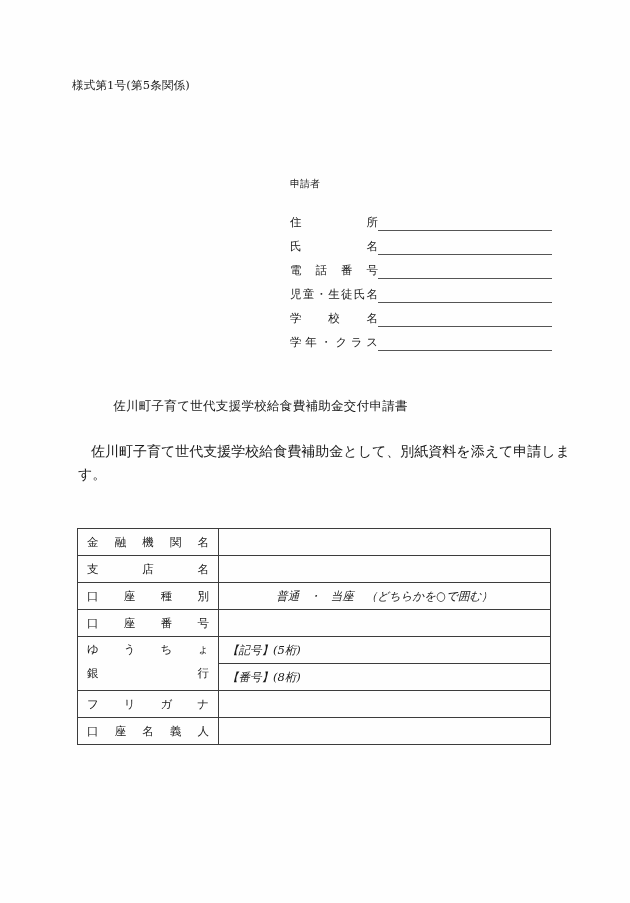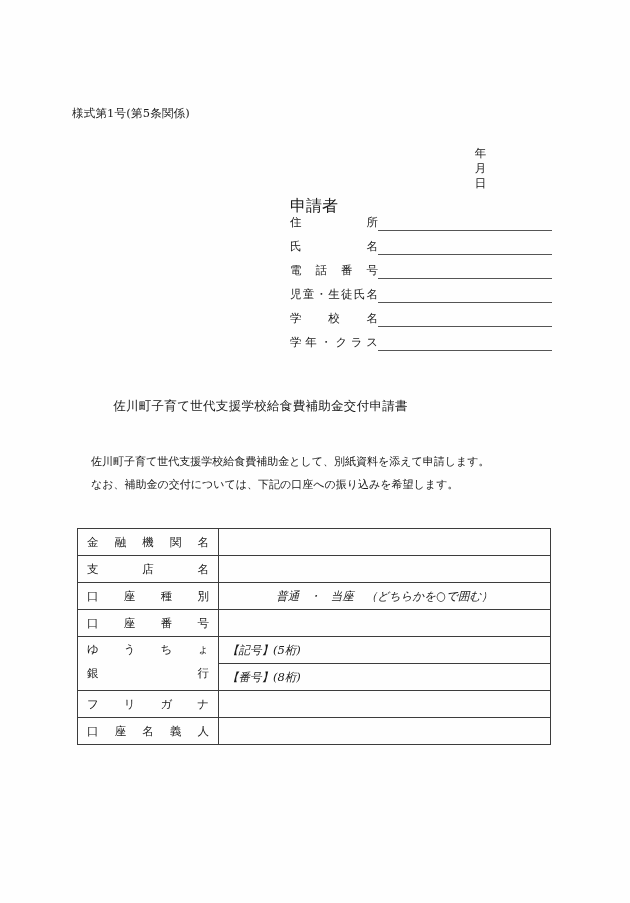--- a/index.html
+++ b/index.html
@@ -21,7 +21,7 @@
   }
 
   
-  .abs { position: absolute; white-space: pre; margin-top: 28px; }
+  .abs { position: absolute; white-space: pre; }
 
   
   .form-no {

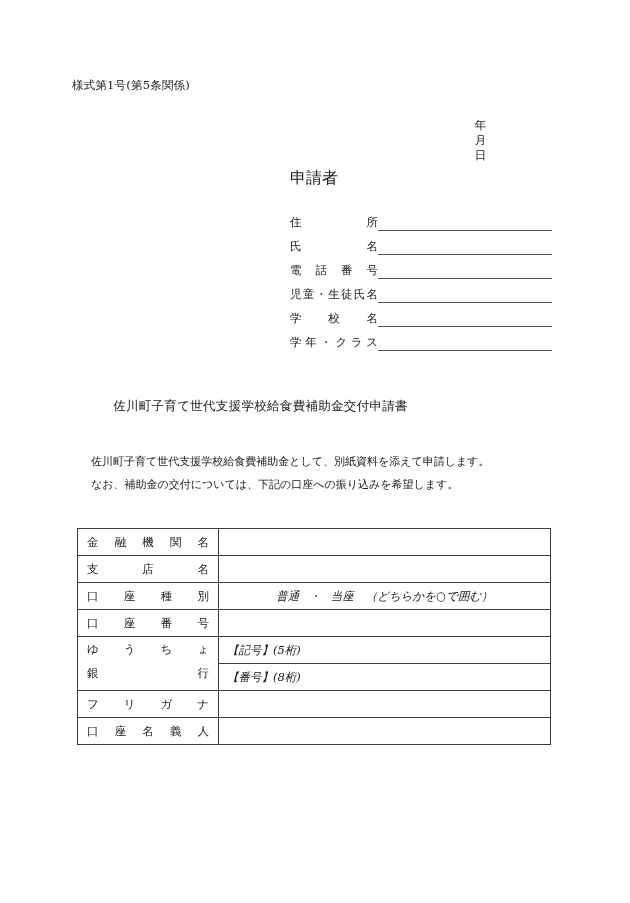--- a/index.html
+++ b/index.html
@@ -158,11 +158,6 @@
 
   <div class="abs form-no">様式第1号(第5条関係)</div>
 
-  <div class="abs date-line">
-    <span class="dseg">年</span>
-    <span class="dseg">月</span>
-    <span class="dseg">日</span>
-  </div>
 
 
   <div class="abs applicant-head">申請者</div>

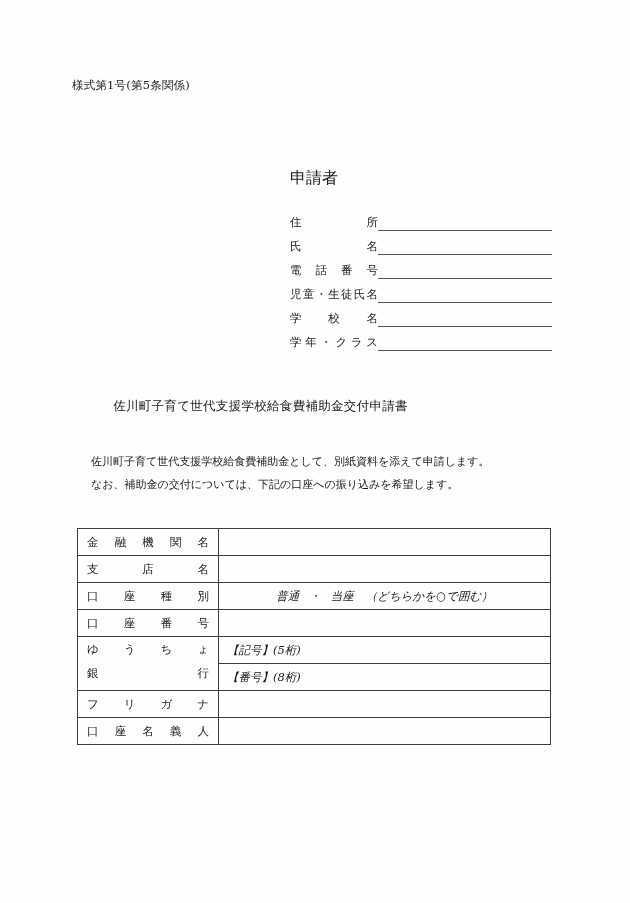--- a/index.html
+++ b/index.html
@@ -49,8 +49,8 @@
   
   .applicant-head {
     left: 290px;
-    top: 168px;
-    font-size: 16px;
+    top: 177px;
+    font-size: 10px;
   }
   .applicant-fields {
     position: absolute;

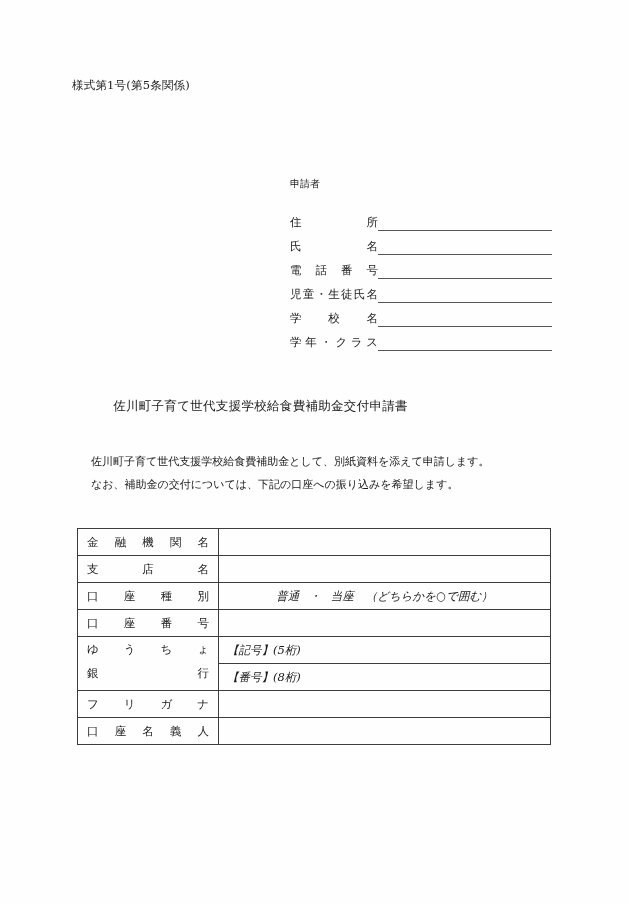--- a/index.html
+++ b/index.html
@@ -94,9 +94,9 @@
   .body-text {
     position: absolute;
     left: 78px;
-    top: 450px;
+    top: 440px;
     width: 500px;
-    font-size: 11px;
+    font-size: 14px;
     line-height: 23px;
   }
   .body-text p { margin: 0; text-indent: 13px; }

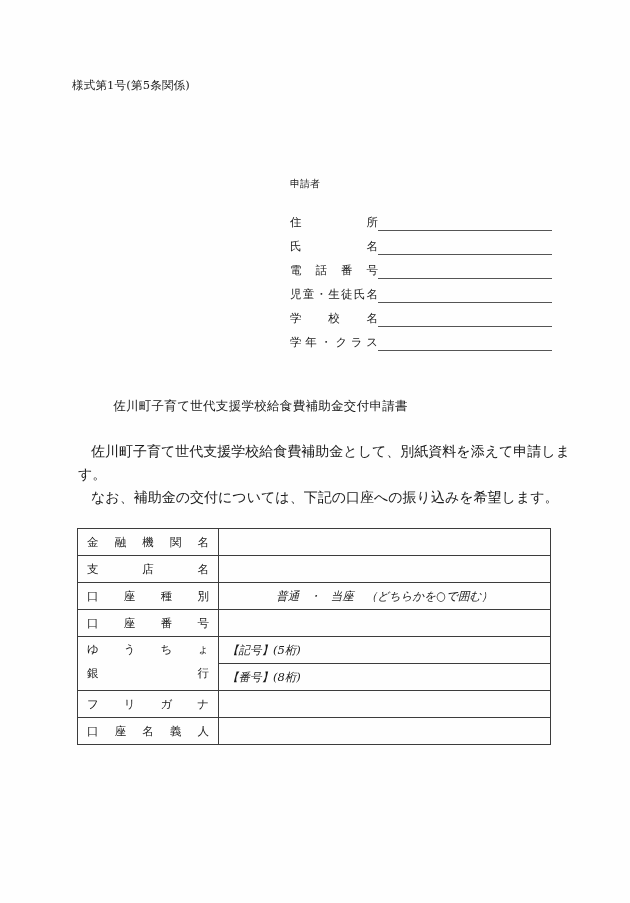--- a/index.html
+++ b/index.html
@@ -230,7 +230,6 @@
 
   <div class="body-text">
     <p>佐川町子育て世代支援学校給食費補助金として、別紙資料を添えて申請します。</p>
-    <p>なお、補助金の交付については、下記の口座への振り込みを希望します。</p>
   </div>
 
   <table class="bank-table">

